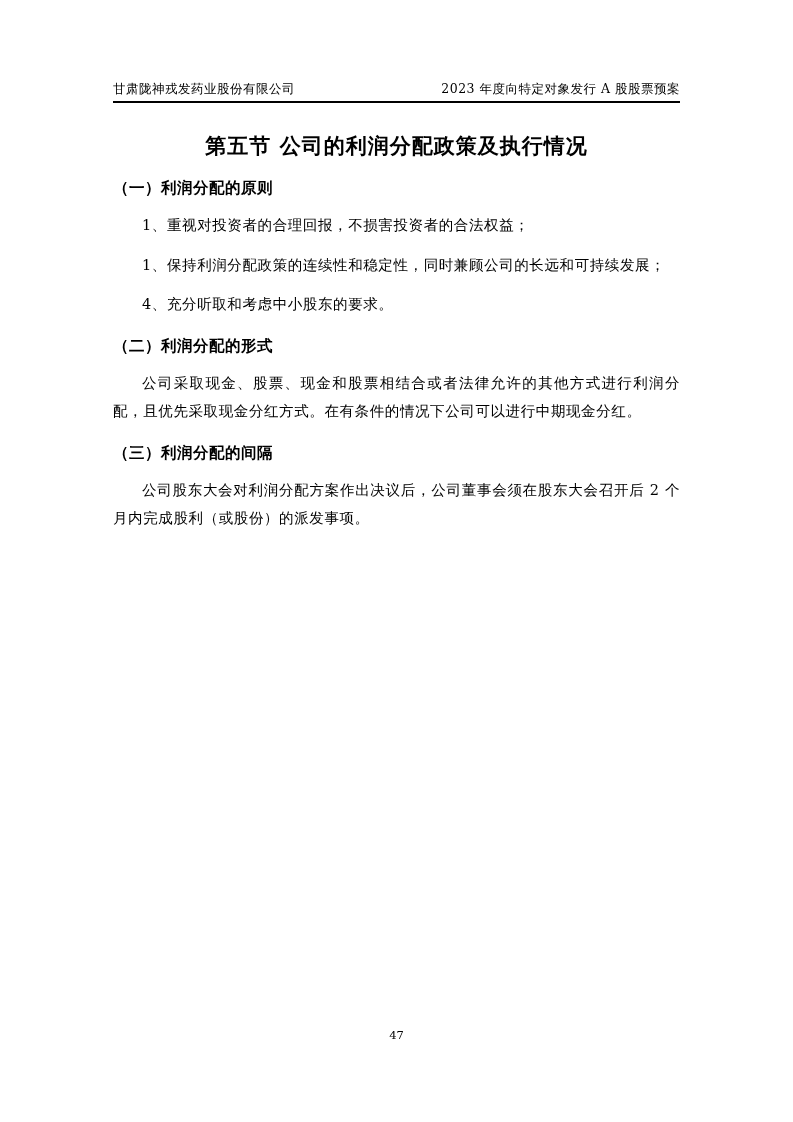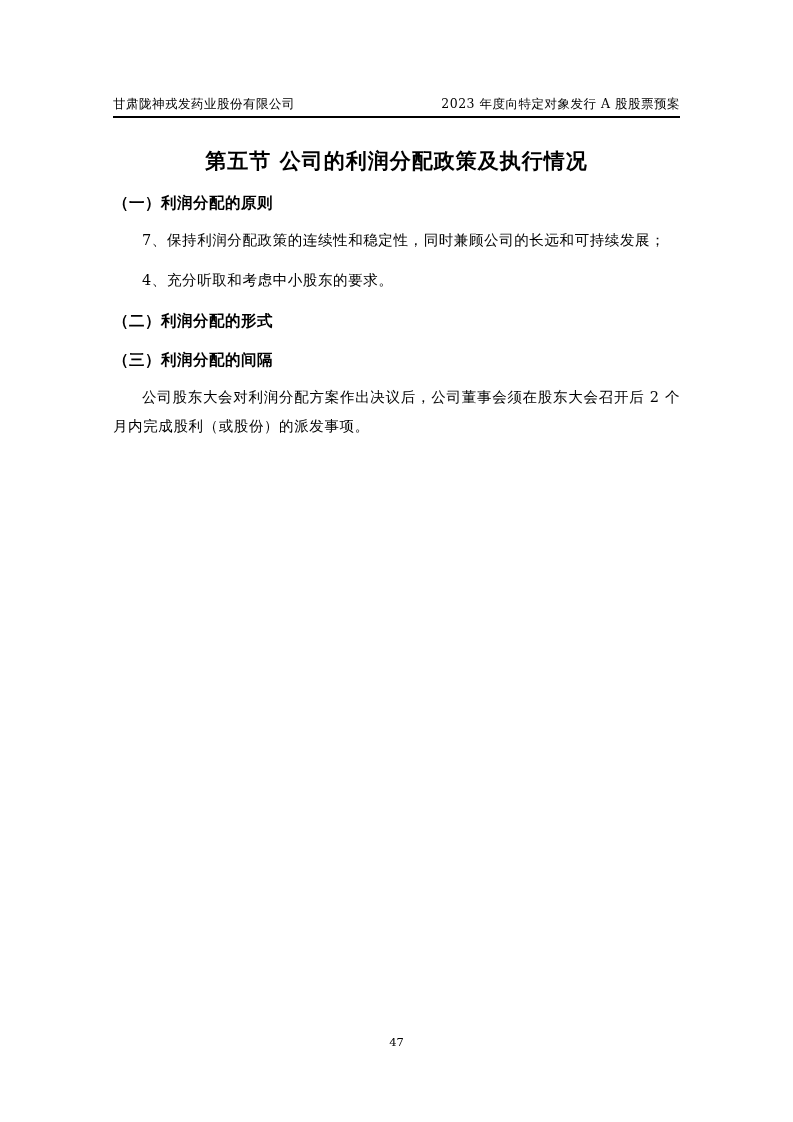--- a/index.html
+++ b/index.html
@@ -30,7 +30,6 @@
     padding-top: 82px;
     padding-bottom: 5px;
     border-bottom: 2px solid #000000;
-    margin-top: 15px;
   }
   .doc-header span {
     font-size: 12.5px;

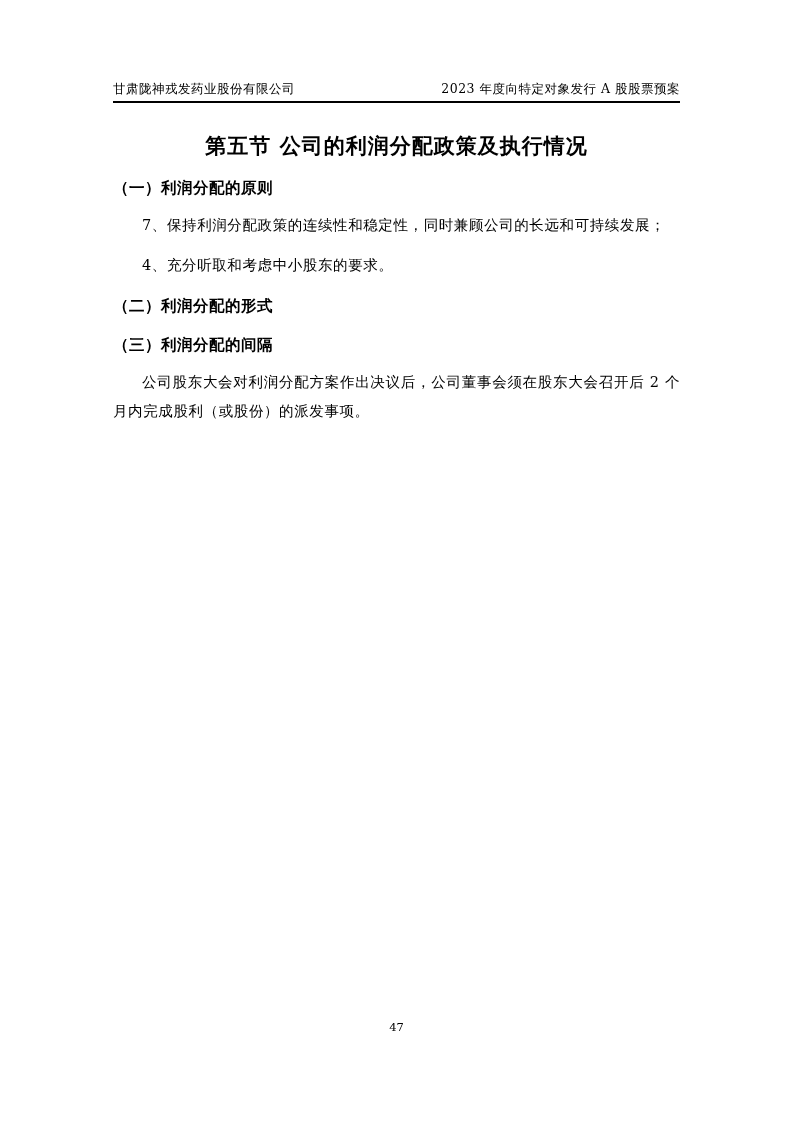--- a/index.html
+++ b/index.html
@@ -97,6 +97,7 @@
   <div id="content">
       <div class="chapter-title">第五节 公司的利润分配政策及执行情况</div>
       <div class="subsection-heading">（一）利润分配的原则</div>
+      <div class="paragraph">1、重视对投资者的合理回报，不损害投资者的合法权益；</div>
       <div class="paragraph">7、保持利润分配政策的连续性和稳定性，同时兼顾公司的长远和可持续发展；</div>
       <div class="paragraph">4、充分听取和考虑中小股东的要求。</div>
       <div class="subsection-heading">（二）利润分配的形式</div>

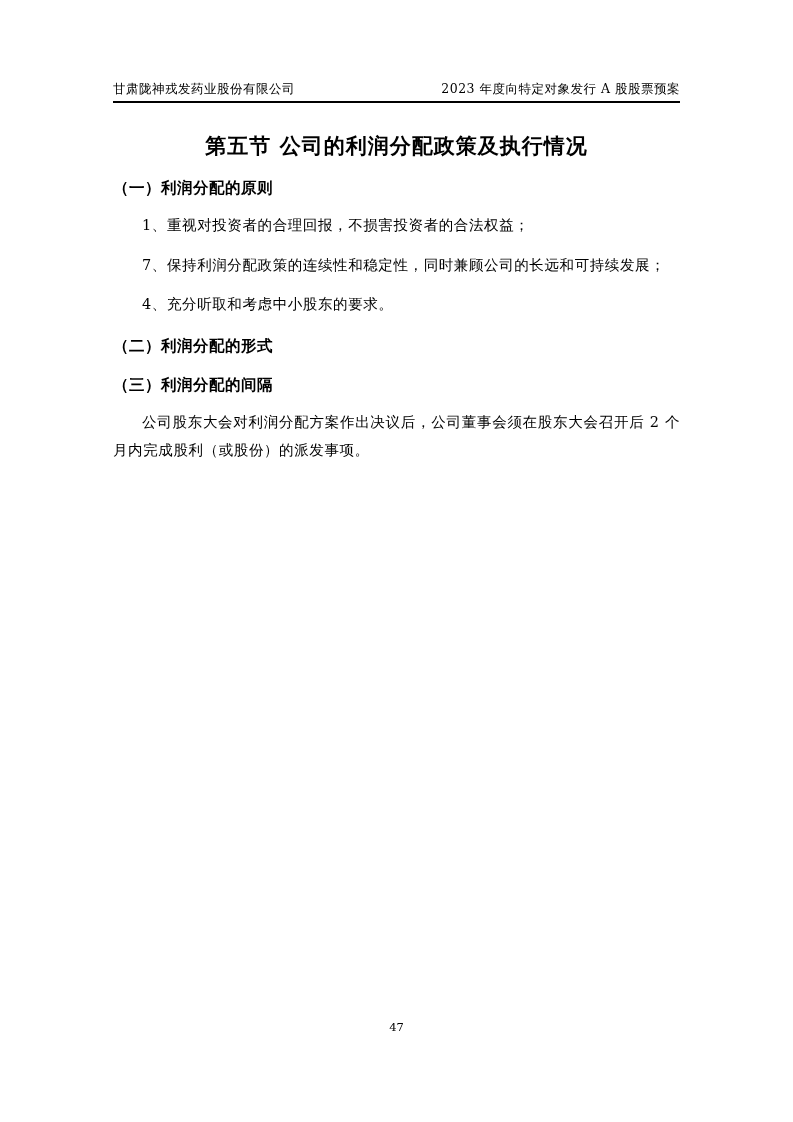--- a/index.html
+++ b/index.html
@@ -98,7 +98,7 @@
       <div class="chapter-title">第五节 公司的利润分配政策及执行情况</div>
       <div class="subsection-heading">（一）利润分配的原则</div>
       <div class="paragraph">1、重视对投资者的合理回报，不损害投资者的合法权益；</div>
-      <div class="paragraph">7、保持利润分配政策的连续性和稳定性，同时兼顾公司的长远和可持续发展；</div>
+      <div class="paragraph">1、保持利润分配政策的连续性和稳定性，同时兼顾公司的长远和可持续发展；</div>
       <div class="paragraph">4、充分听取和考虑中小股东的要求。</div>
       <div class="subsection-heading">（二）利润分配的形式</div>
       <div class="subsection-heading">（三）利润分配的间隔</div>

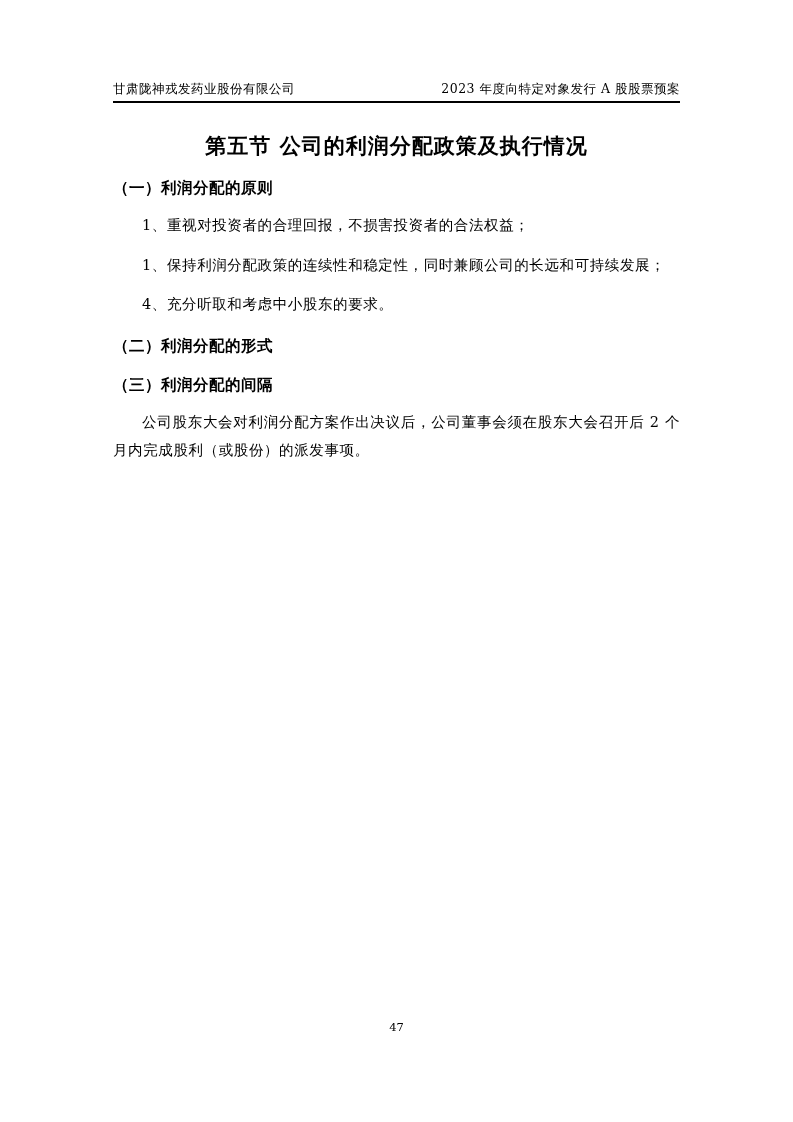--- a/index.html
+++ b/index.html
@@ -101,6 +101,7 @@
       <div class="paragraph">1、保持利润分配政策的连续性和稳定性，同时兼顾公司的长远和可持续发展；</div>
       <div class="paragraph">4、充分听取和考虑中小股东的要求。</div>
       <div class="subsection-heading">（二）利润分配的形式</div>
+      <div class="paragraph">公司采取现金、股票、现金和股票相结合或者法律允许的其他方式进行利润分配，且优先采取现金分红方式。在有条件的情况下公司可以进行中期现金分红。</div>
       <div class="subsection-heading">（三）利润分配的间隔</div>
       <div class="paragraph">公司股东大会对利润分配方案作出决议后，公司董事会须在股东大会召开后 2 个月内完成股利（或股份）的派发事项。</div>
     </div>

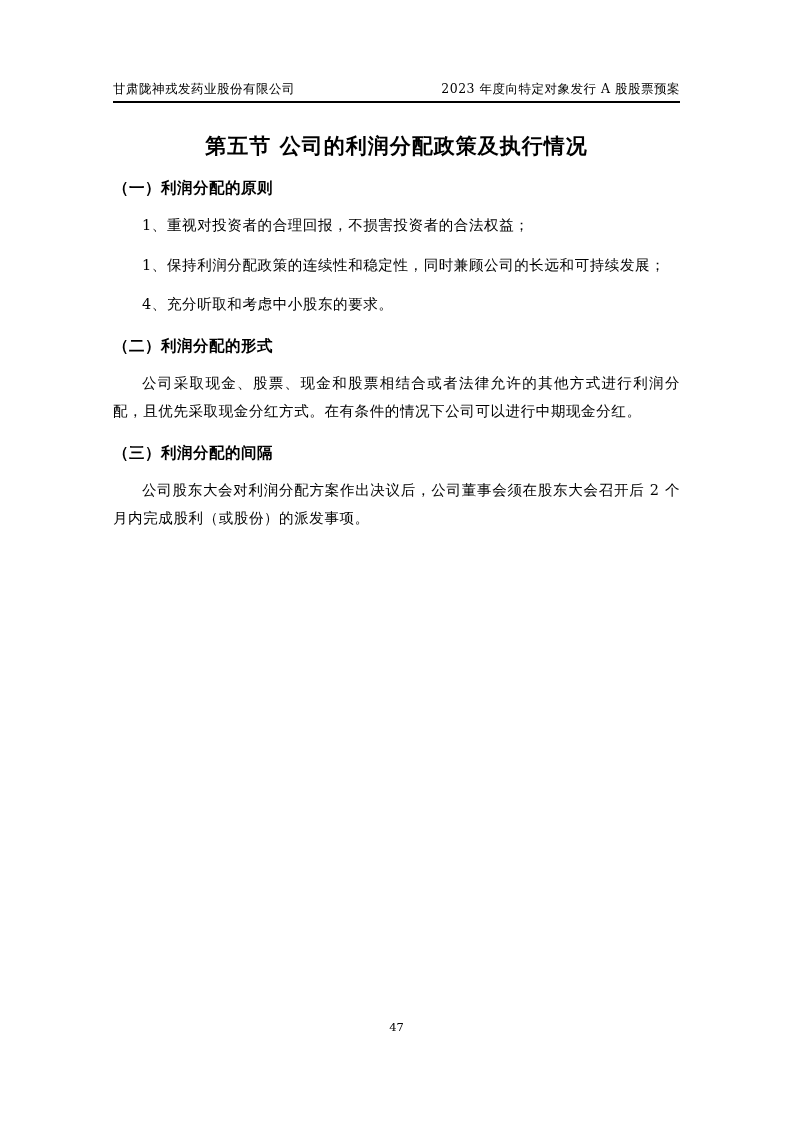--- a/index.html
+++ b/index.html
@@ -76,7 +76,7 @@
   
   .doc-footer {
     position: absolute;
-    bottom: 88px;
+    bottom: 80px;
     left: 0;
     width: 100%;
     text-align: center;

